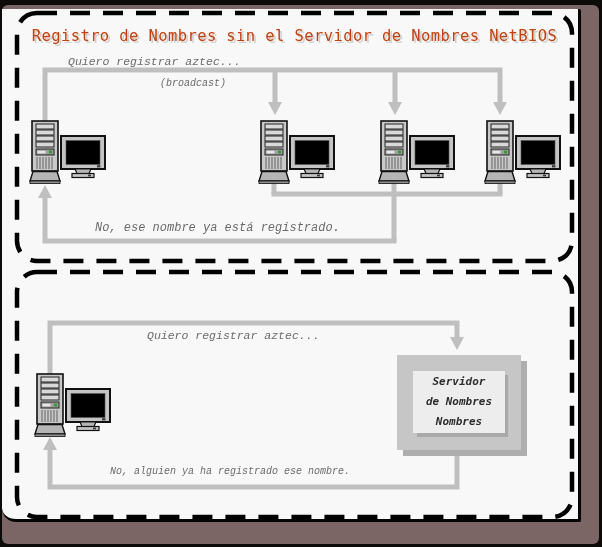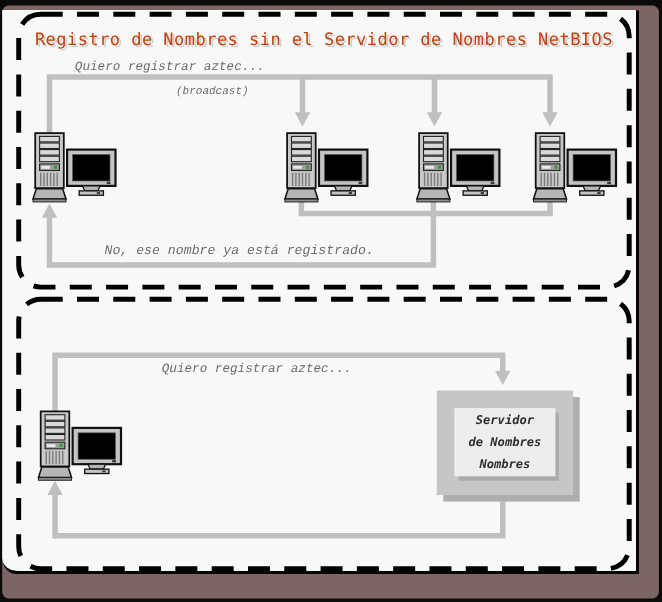--- a/index.html
+++ b/index.html
@@ -120,6 +120,7 @@
   <div class="label resp-top">No, ese nombre ya está registrado.</div>
 
   <div class="label req-bottom">Quiero registrar aztec...</div>
+  <div class="label resp-bottom">No, alguien ya ha registrado ese nombre.</div>
 </div>
 
 </body></html>

